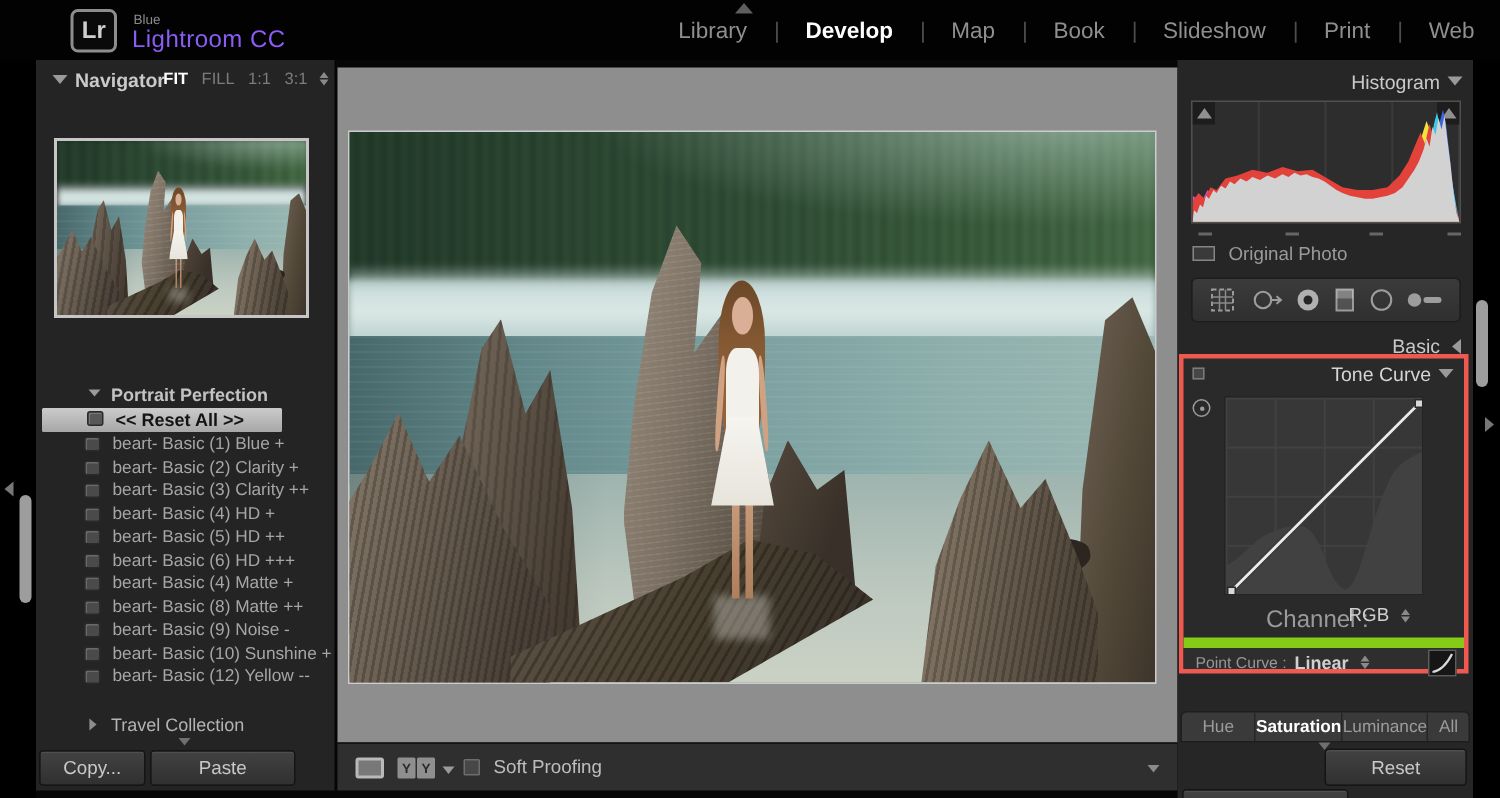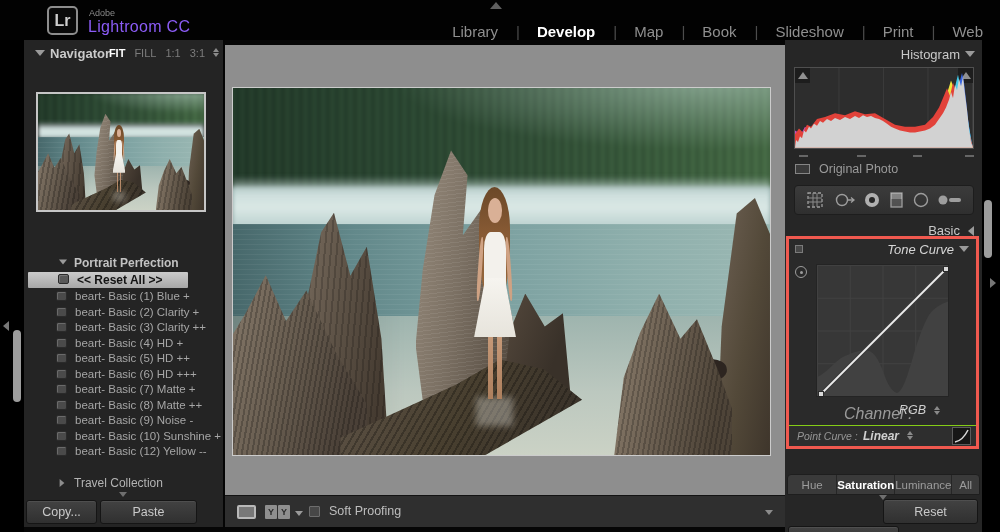--- a/index.html
+++ b/index.html
@@ -231,7 +231,7 @@
 
   <div class="topbar">
     <div class="logo-box">Lr</div>
-    <div class="brand-small">Adobe</div>
+    <div class="brand-small">Blue</div>
     <div class="brand">Lightroom CC</div>
     <div class="top-collapse"></div>
     <div class="module-nav">

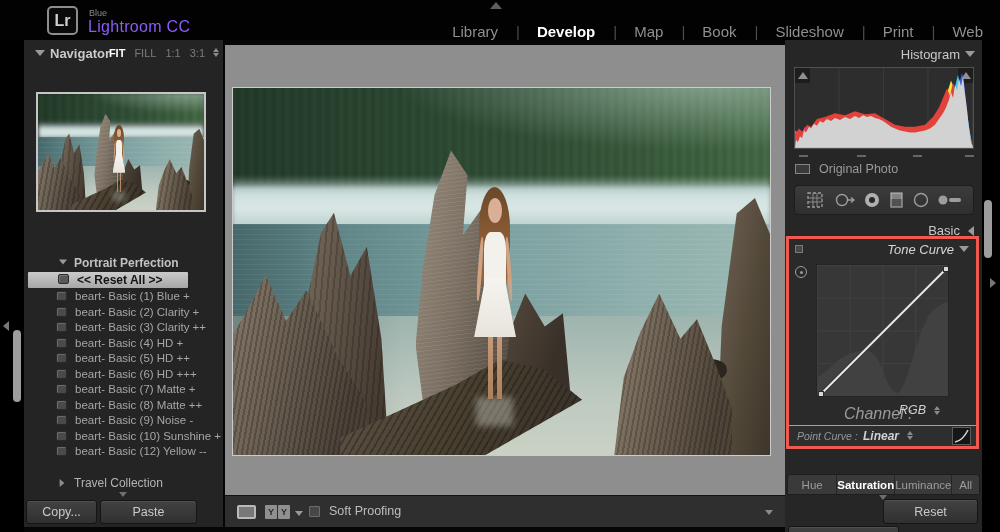--- a/index.html
+++ b/index.html
@@ -14,7 +14,7 @@
             display:flex;align-items:center;justify-content:center;}
   .brand-small{position:absolute;left:89px;top:8px;font-size:9px;color:#8a8a8a;}
   .brand{position:absolute;left:88px;top:18px;font-size:16px;color:#8b5cf6;letter-spacing:.3px;}
-  .module-nav{position:absolute;right:8px;top:0;height:40px;display:flex;align-items:flex-end;}
+  .module-nav{position:absolute;right:8px;top:0;height:40px;display:flex;align-items:center;}
   .module-item{color:#8f8f8f;font-size:15px;padding:0 9px;cursor:default;white-space:nowrap;}
   .module-item.active{color:#ffffff;font-weight:bold;}
   .module-item:not(:first-child)::before{content:"|";color:#4c4c4c;font-weight:normal;margin-right:17px;}

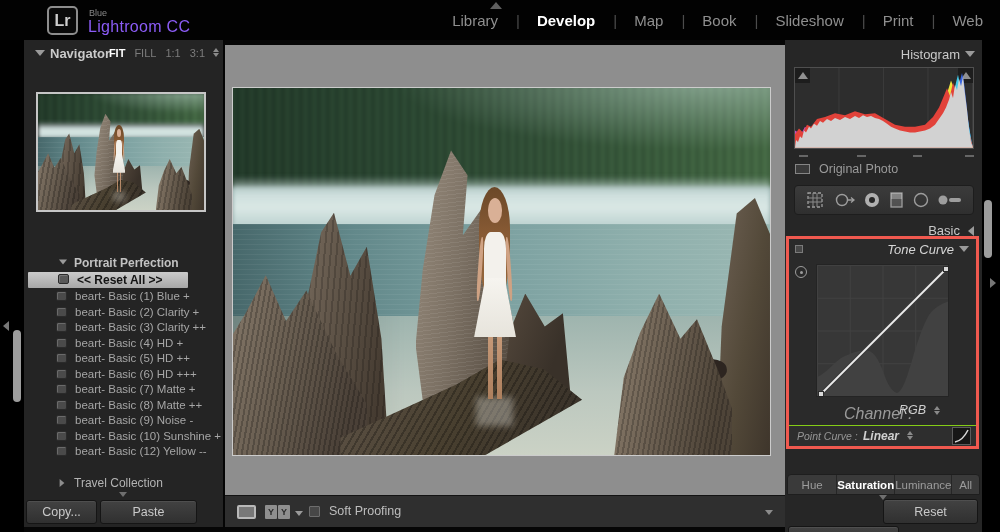--- a/index.html
+++ b/index.html
@@ -477,7 +477,7 @@
       <span class="tri-left"></span>
     </div>
 
-    <div class="tone-panel" style="border-color: rgb(240, 89, 79); font-style: italic;">
+    <div class="tone-panel" style="border-color: rgb(240, 89, 79);">
       <span class="mini-toggle"></span>
       <span class="tone-title">Tone Curve</span>
       <span class="tri-down"></span>

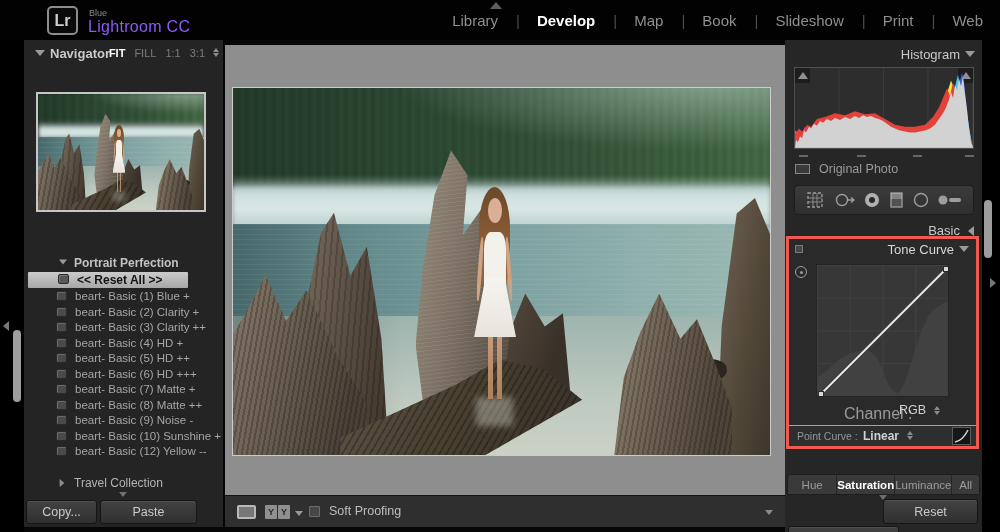--- a/index.html
+++ b/index.html
@@ -339,7 +339,7 @@
 
   <div class="preset-row">
     <span class="preset-icon"></span>
-    <span class="preset-label">beart- Basic (7) Matte +</span>
+    <span class="preset-label">beart- Basic (4) Matte +</span>
   </div>
 
   <div class="preset-row">

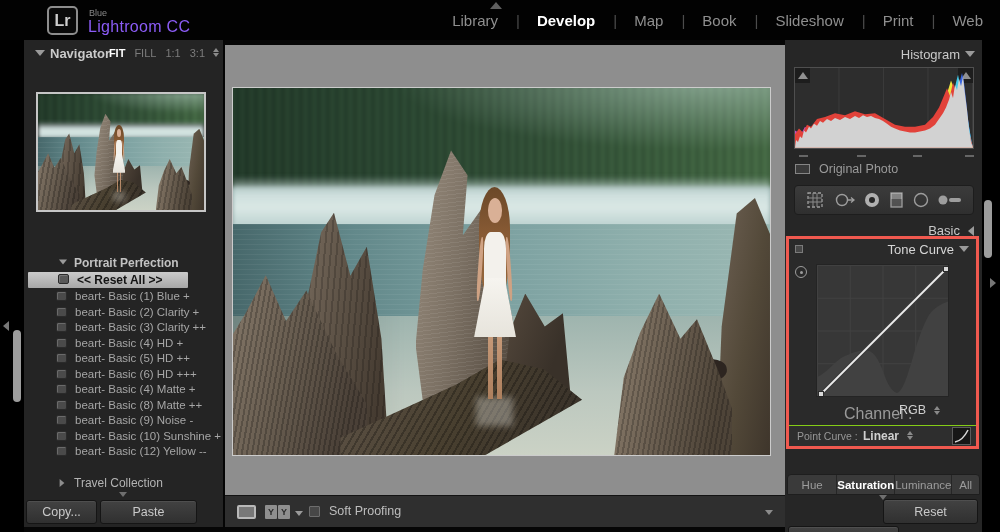--- a/index.html
+++ b/index.html
@@ -138,7 +138,7 @@
   .channel-label{position:absolute;left:55px;top:2px;font-size:16px;color:#9a9a9a;}
   .channel-value{position:absolute;left:110px;top:0;font-size:12.5px;color:#d0d0d0;}
   .channel-row .spinner{position:absolute;left:145px;top:3px;}
-  .pc-row{position:absolute;left:0;top:186px;right:0;height:21px;background:#2e2e2e;border-top:1px solid #84cc16;}
+  .pc-row{position:absolute;left:0;top:186px;right:0;height:21px;background:#2e2e2e;border-top:7px solid #84cc16;}
   .pc-label{position:absolute;left:8px;top:4px;font-size:10.5px;color:#979797;}
   .pc-value{position:absolute;left:74px;top:3px;font-size:12px;font-weight:bold;color:#d0d0d0;}
   .pc-row .spinner{position:absolute;left:118px;top:5px;}

